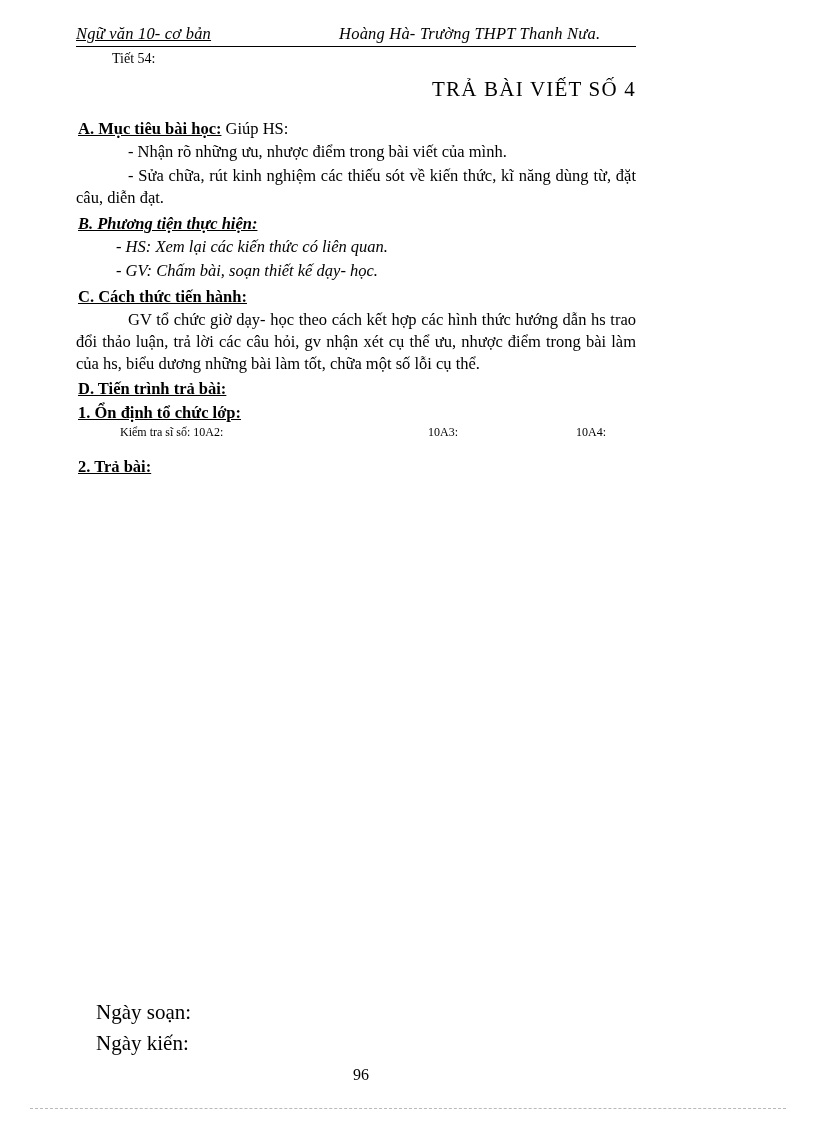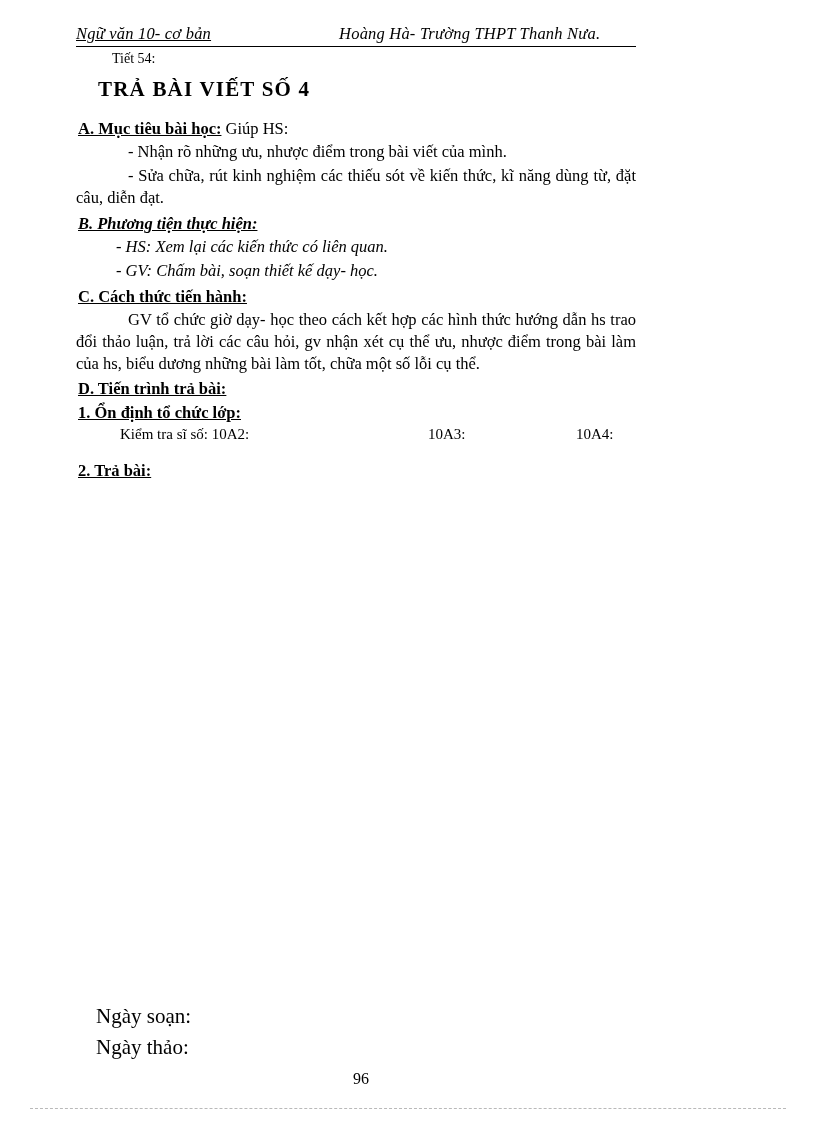--- a/index.html
+++ b/index.html
@@ -52,9 +52,9 @@
     margin: 4px 0 0 36px;
   }
   .doc-title {
-    text-align: left;
+    text-align: right;
     font-size: 21px;
-    font-weight: bold;
+    font-weight: normal;
     letter-spacing: 1.2px;
     margin: 10px 0 16px 22px;
   }

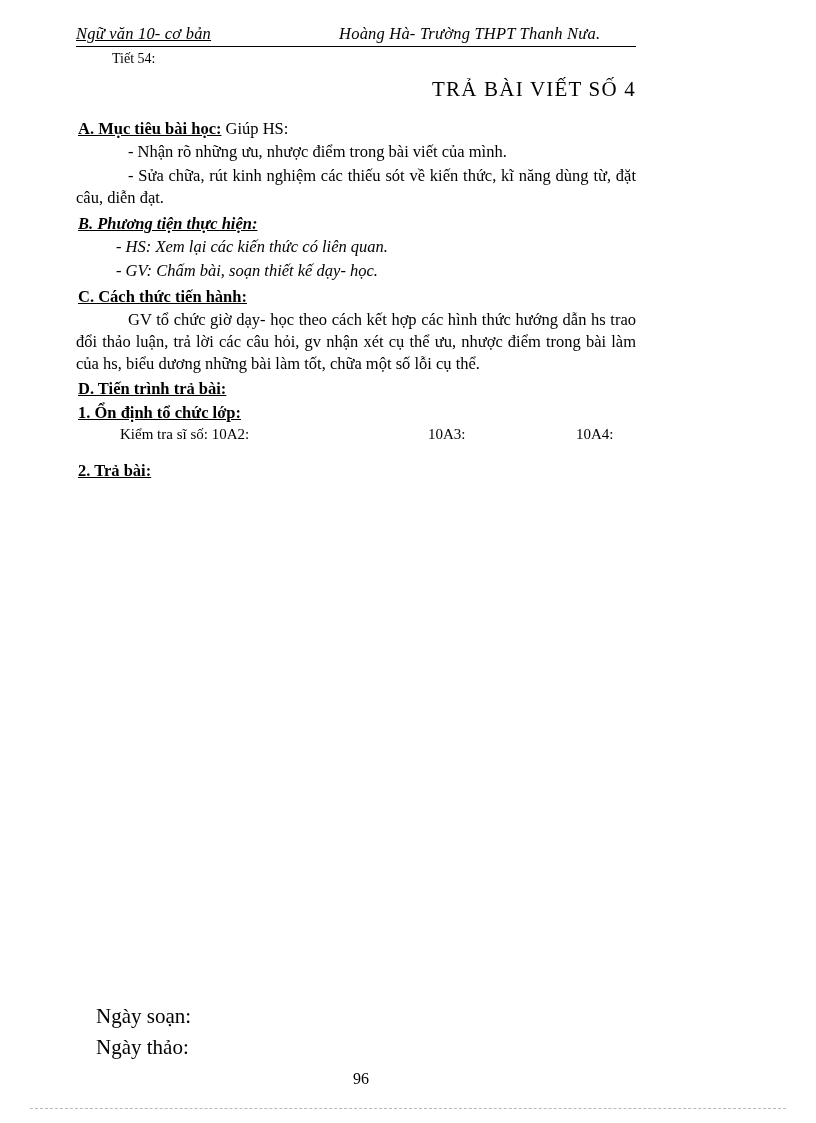--- a/index.html
+++ b/index.html
@@ -92,7 +92,7 @@
     position: relative;
     padding-left: 44px;
     margin-top: 2px;
-    font-size: 15px;
+    font-size: 12px;
   }
   .classline span.c2 { position: absolute; left: 352px; }
   .classline span.c3 { position: absolute; left: 500px; }

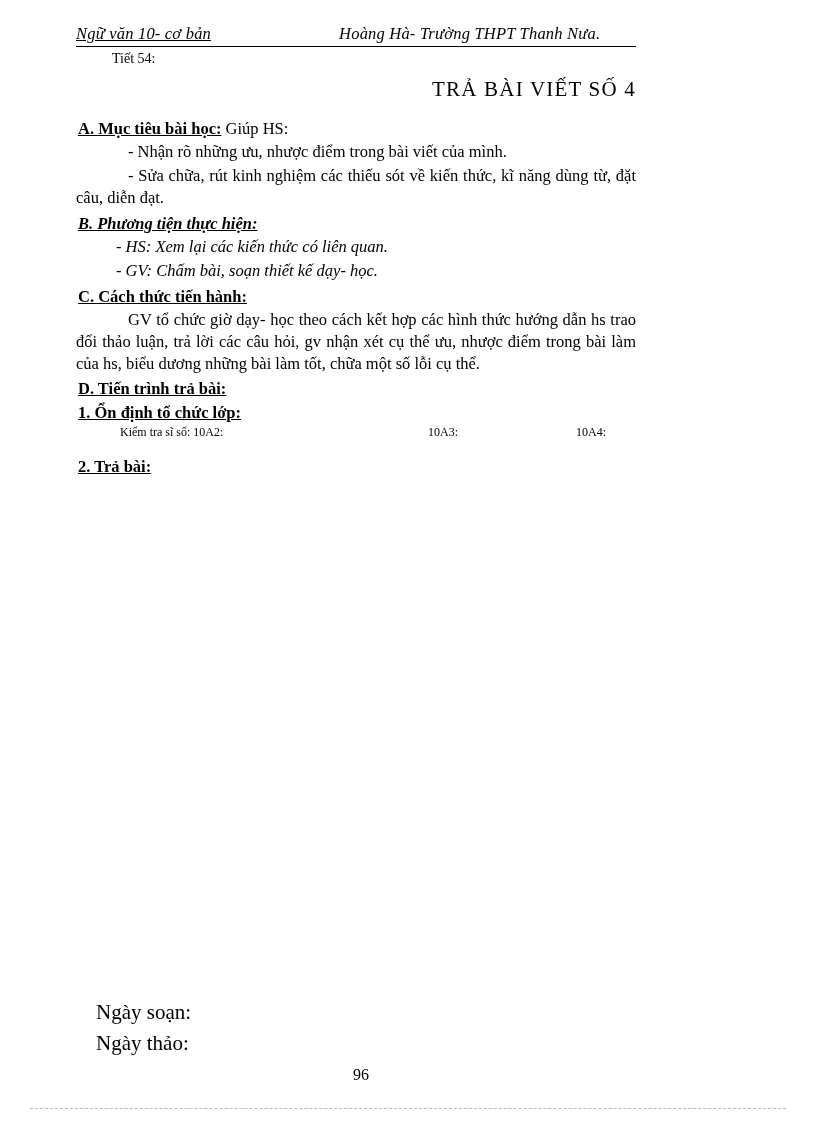--- a/index.html
+++ b/index.html
@@ -175,7 +175,7 @@
 
   <div class="footer-lines">
     <div>Ngày soạn:</div>
-    <div>Ngày thảo:</div>
+    <div>Ngày kiến:</div>
   </div>
 
   <div class="page-number">96</div>

